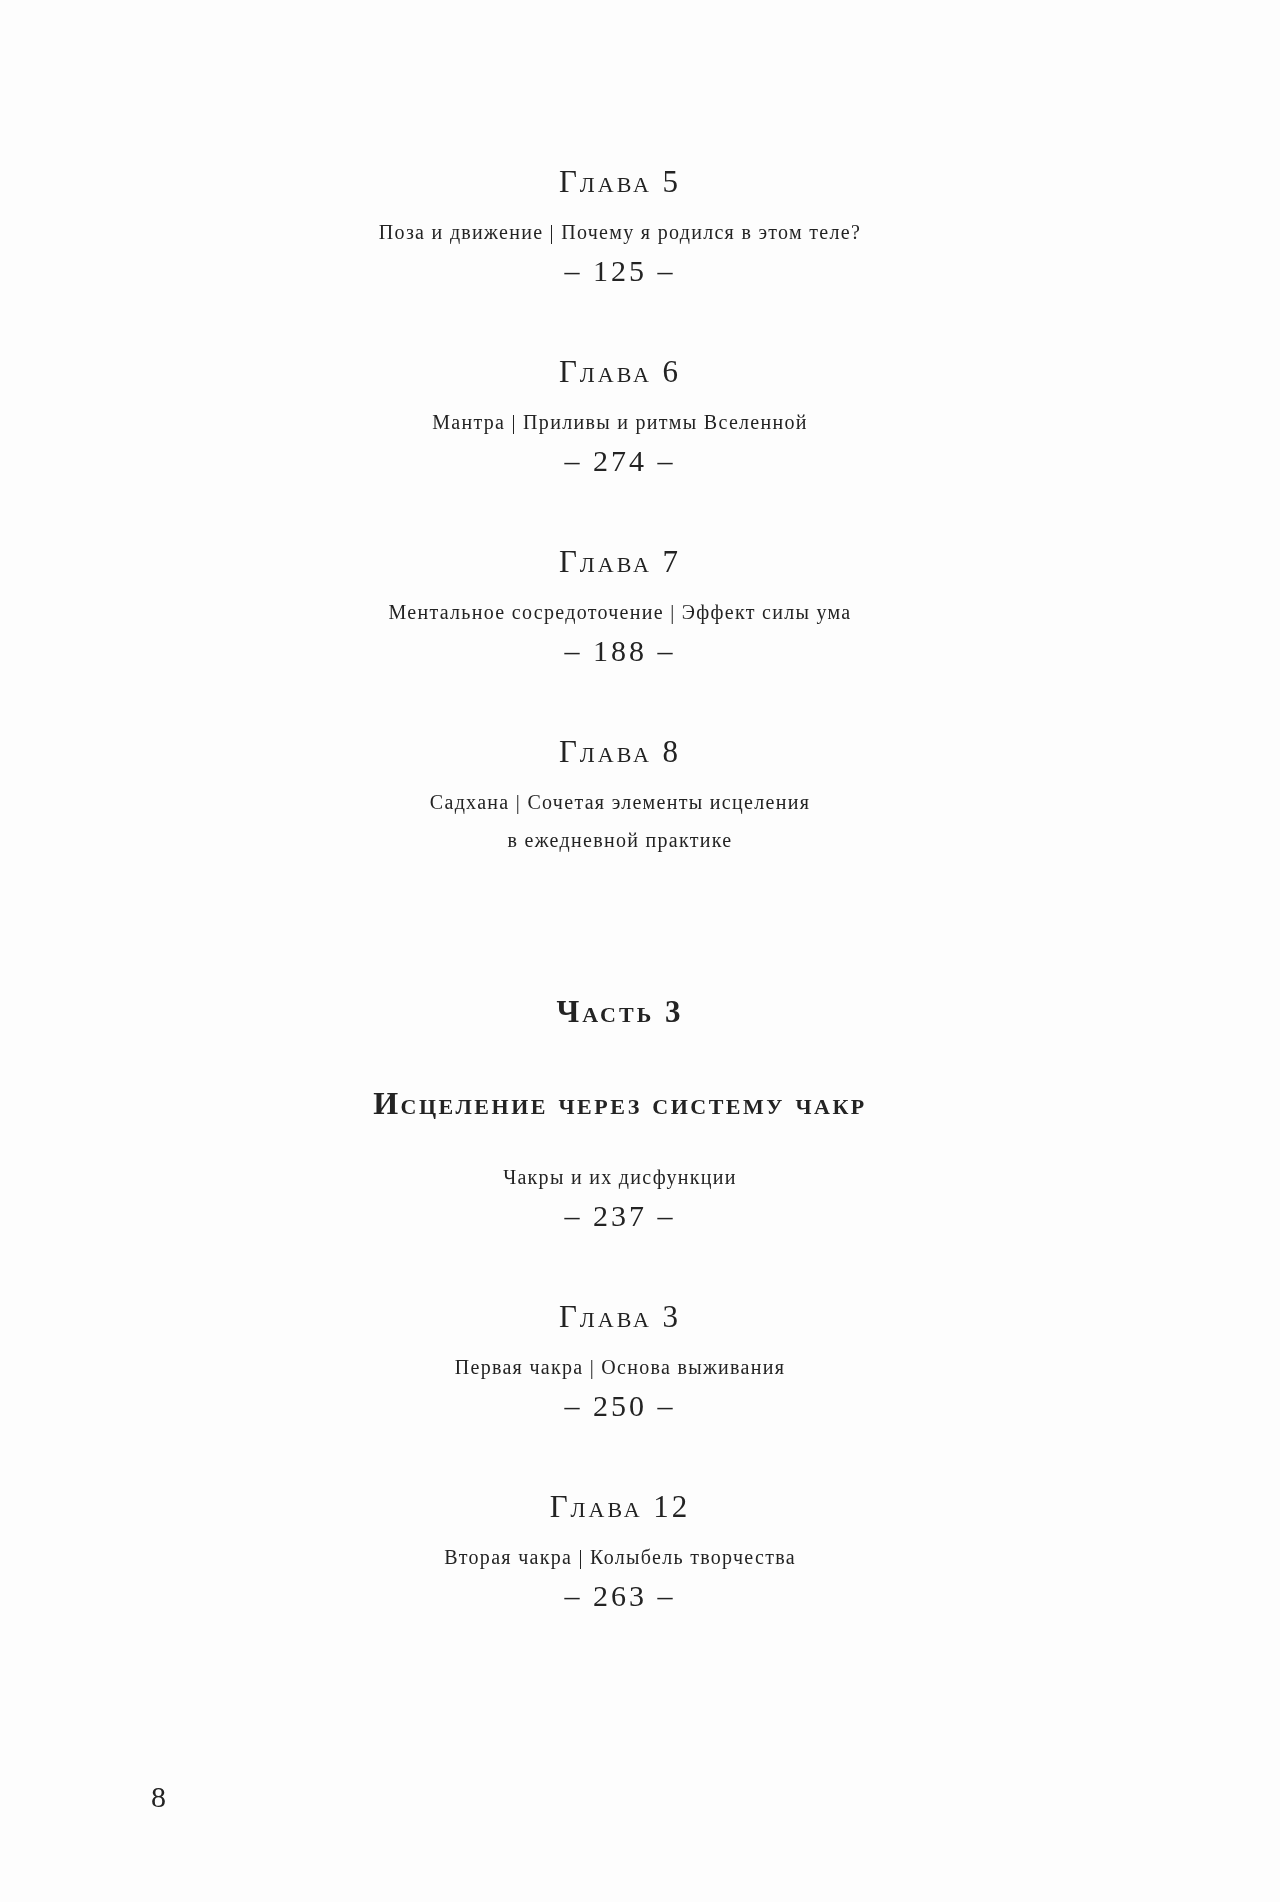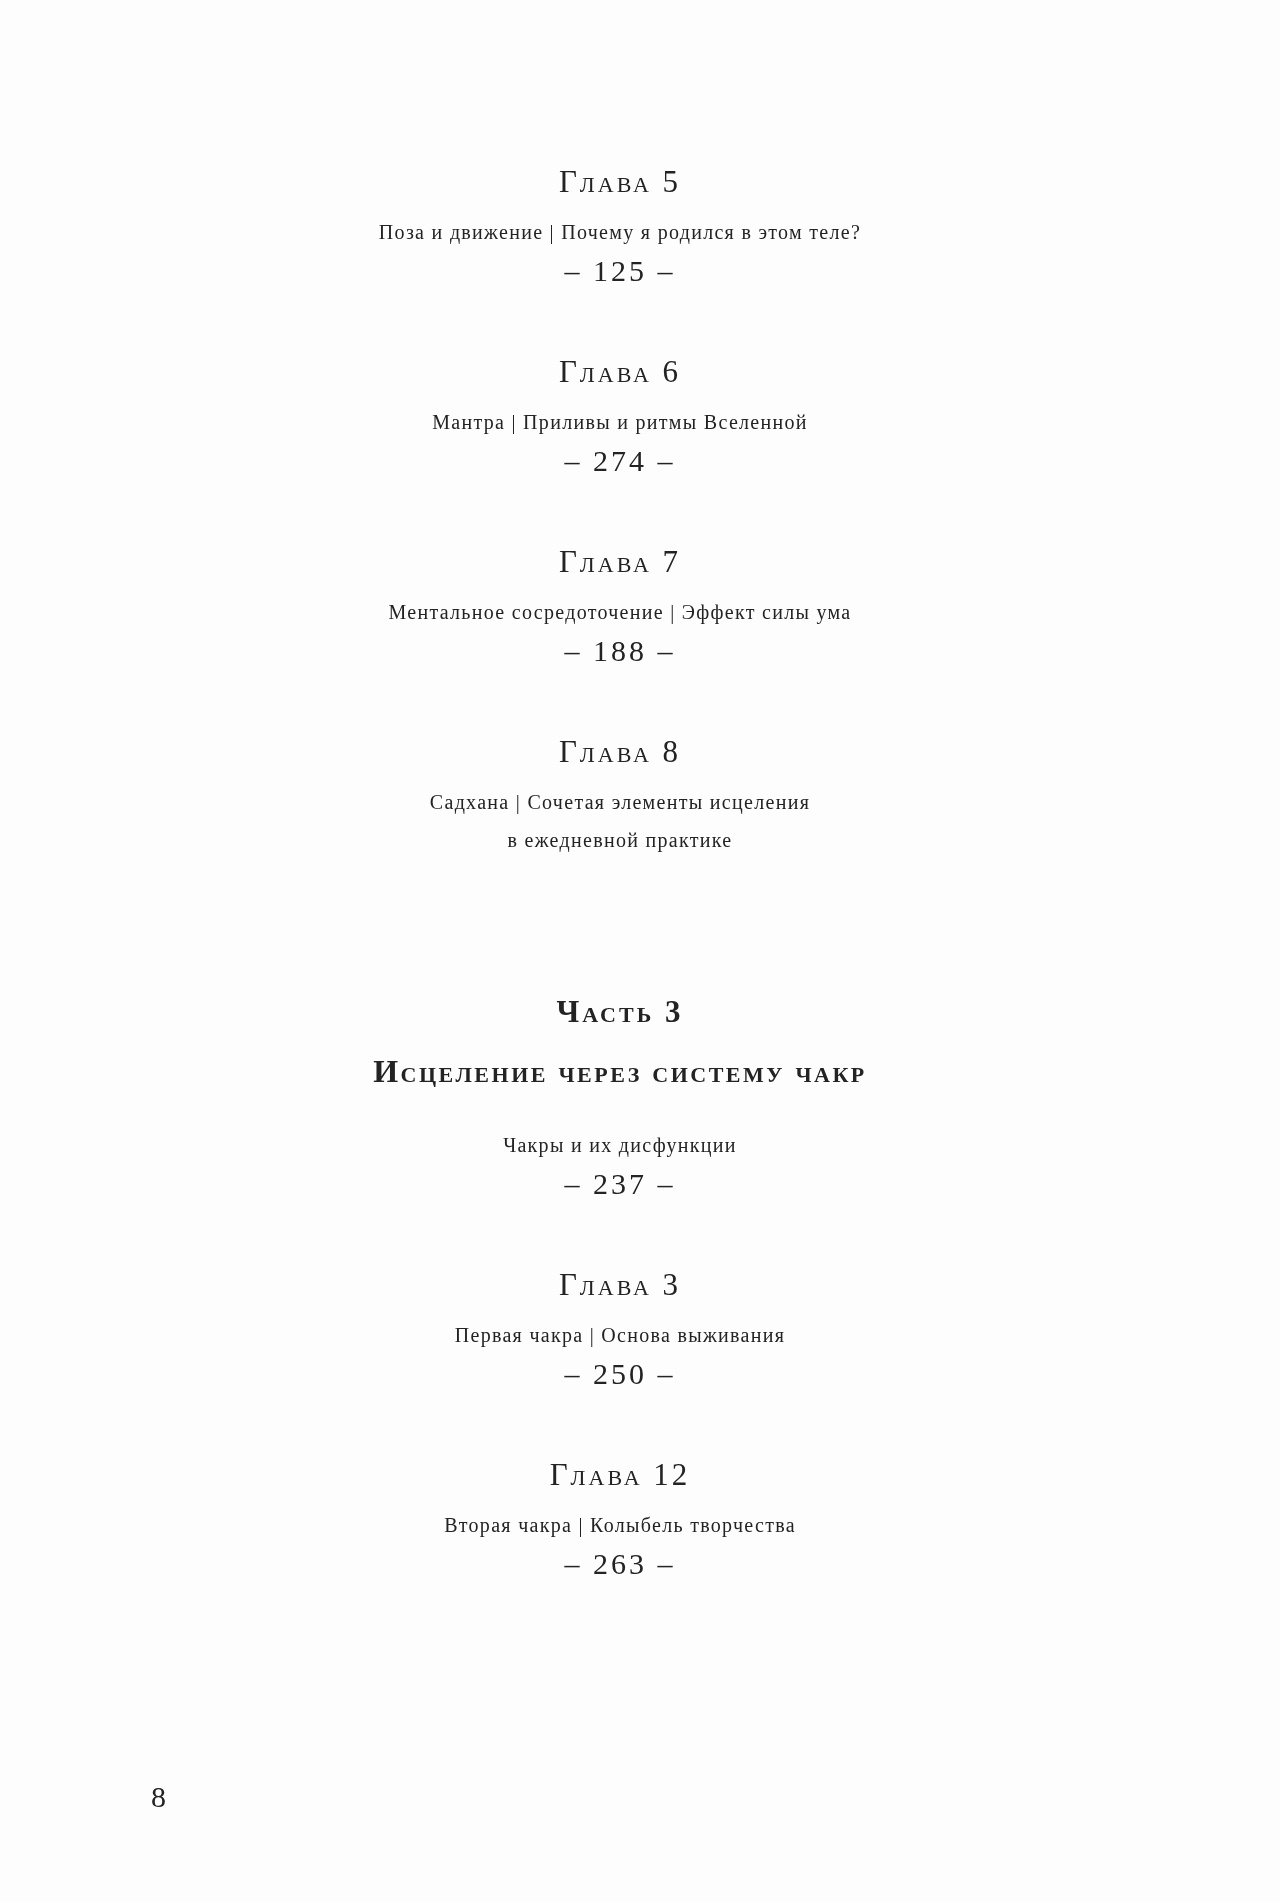--- a/index.html
+++ b/index.html
@@ -57,6 +57,7 @@
     flex-direction: column;
     margin-top: 106px;
     margin-bottom: 35px;
+    gap: 32px;
   }
   .part-heading {
     font-size: 31px;

